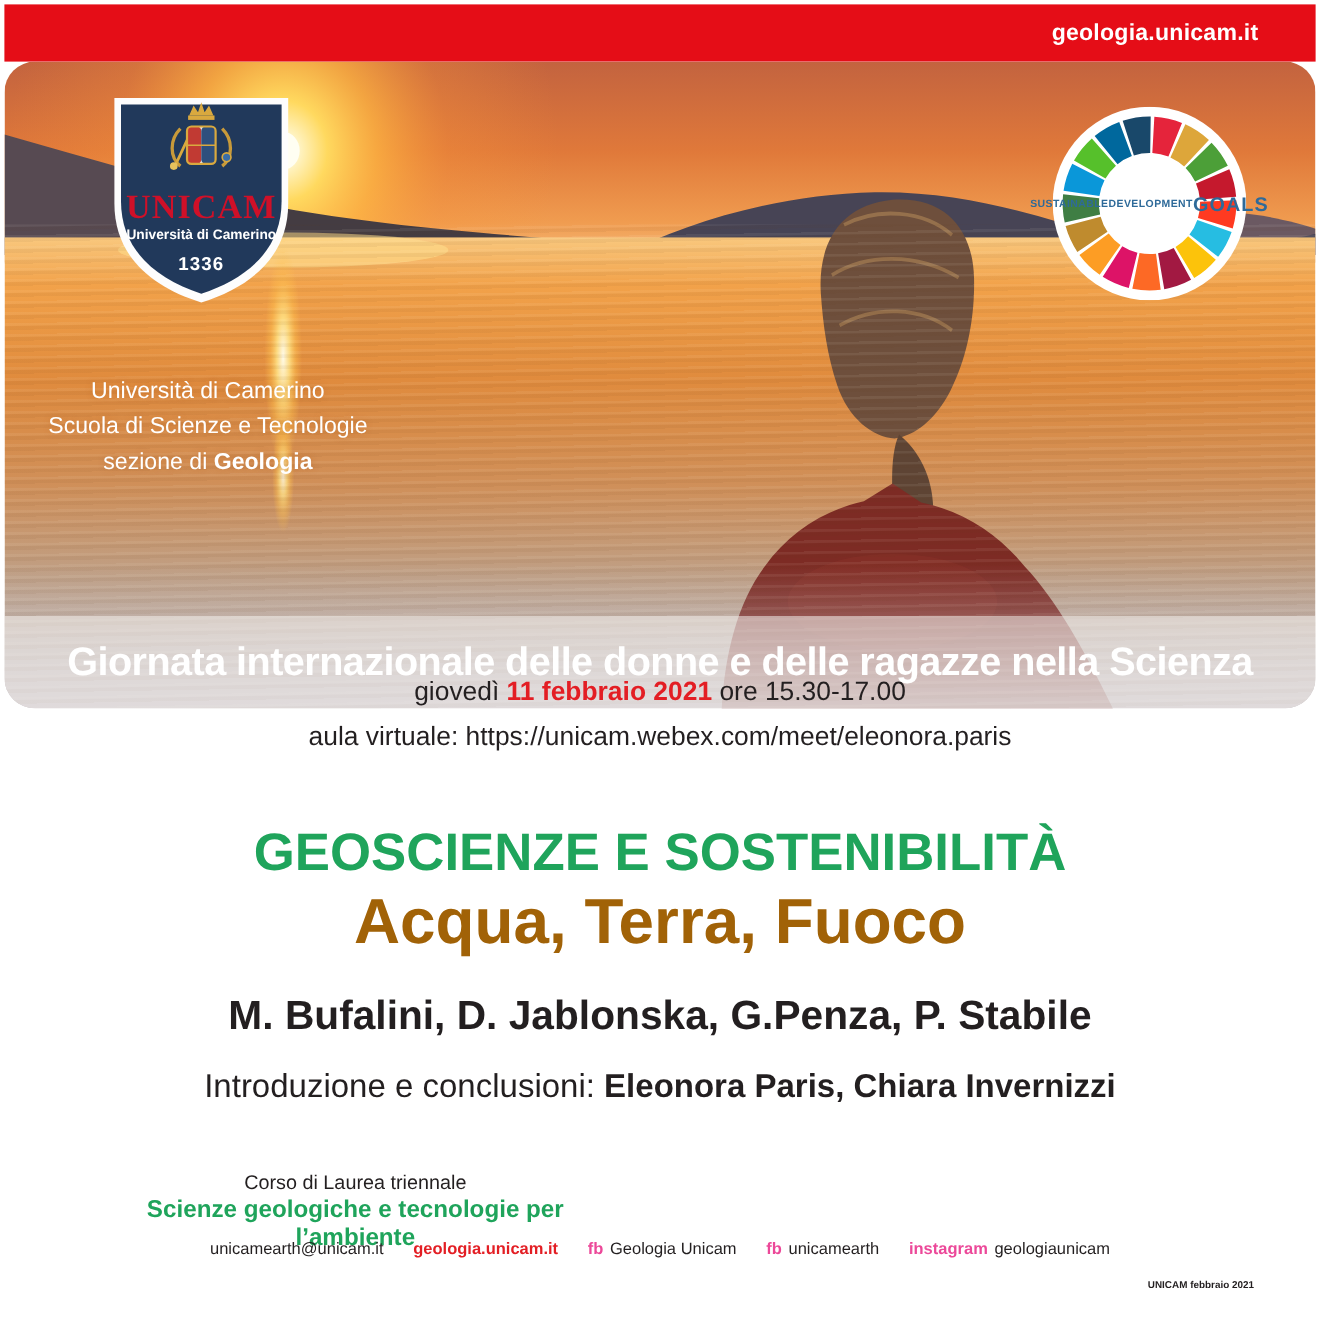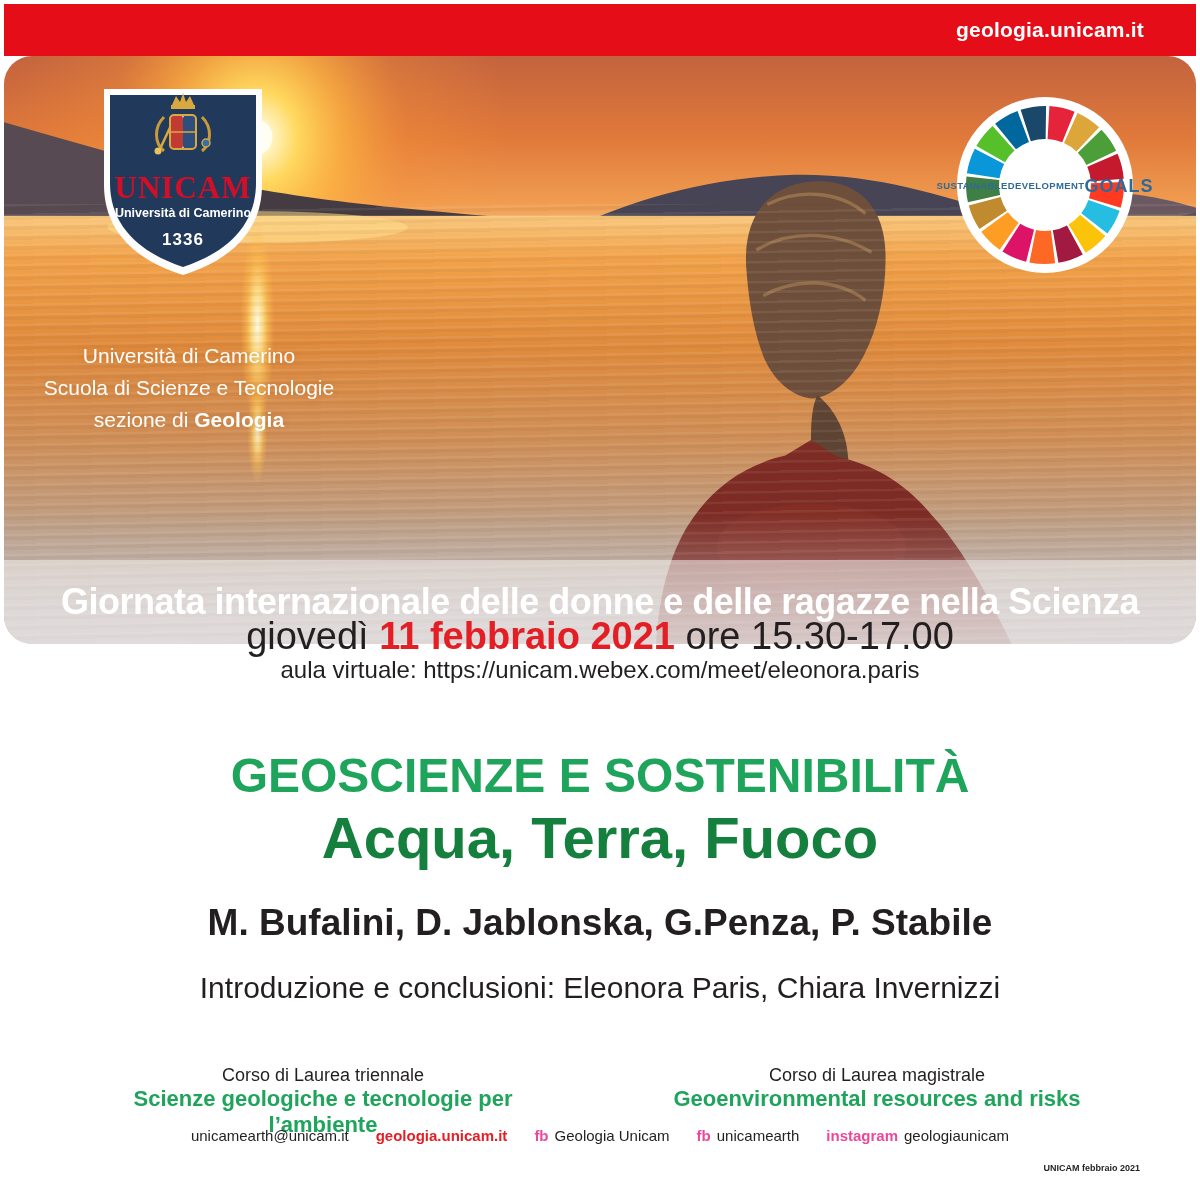--- a/index.html
+++ b/index.html
@@ -31,7 +31,7 @@
   .sdg-goals{font-size:18px;letter-spacing:1px;line-height:18px;margin-top:1px;}
   
   .line{position:absolute;left:0;width:1200px;text-align:center;color:#231f20;white-space:nowrap;}
-  .date-line{top:615px;font-size:38px;}
+  .date-line{top:615px;font-size:24px;}
   .date-red{color:#e31e24;font-weight:bold;}
   .venue-line{top:656px;font-size:24px;}
   .supertitle{top:748px;font-size:48px;font-weight:bold;color:#1fa45b;}

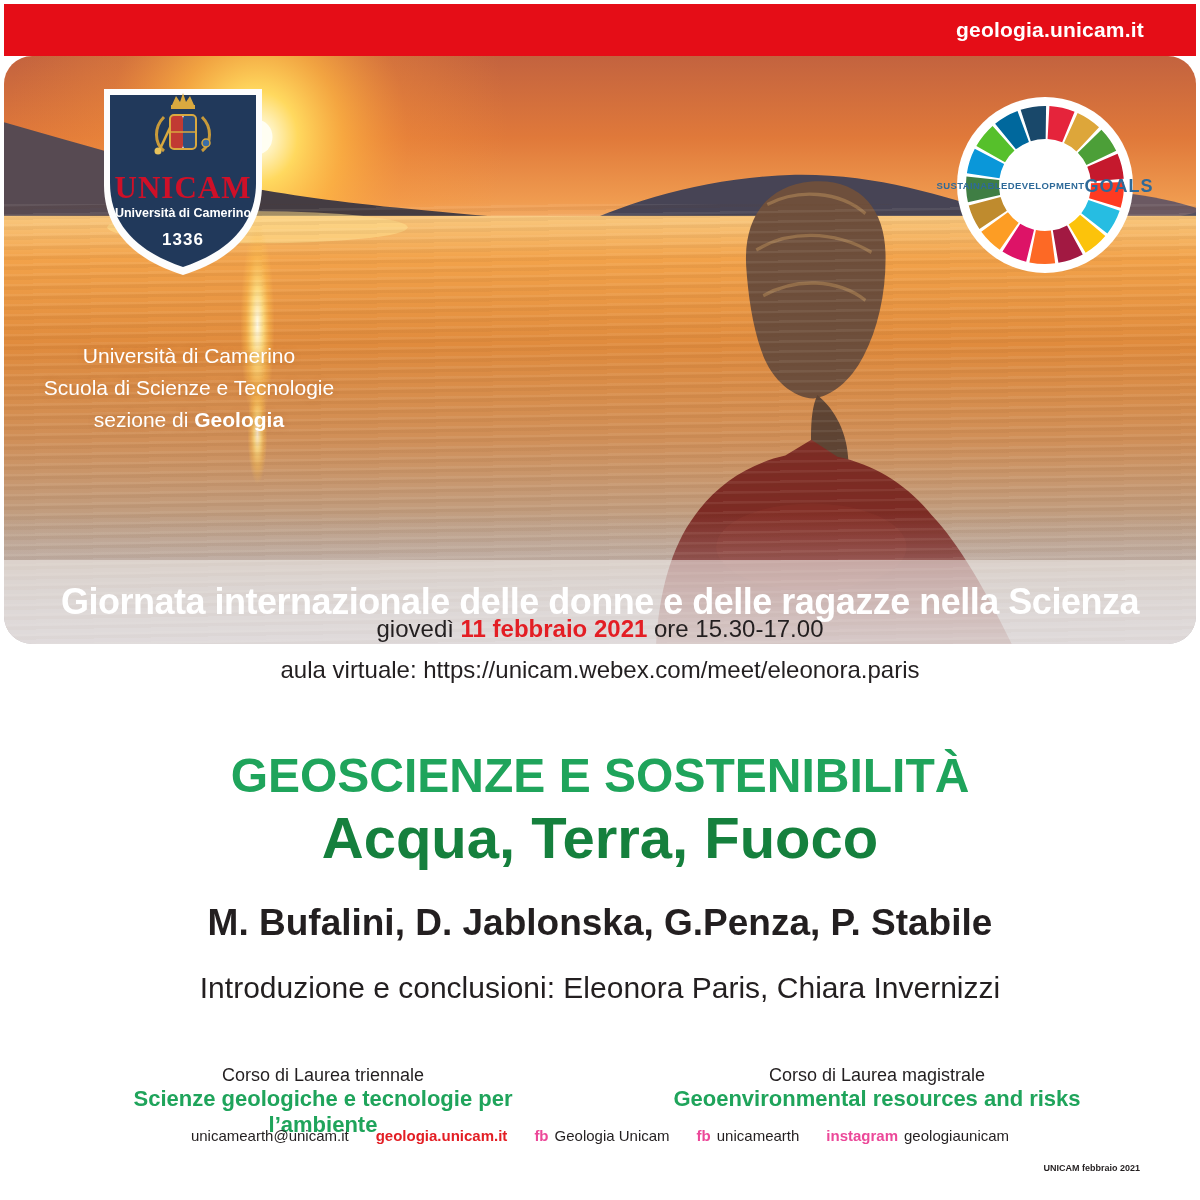--- a/index.html
+++ b/index.html
@@ -35,7 +35,7 @@
   .date-red{color:#e31e24;font-weight:bold;}
   .venue-line{top:656px;font-size:24px;}
   .supertitle{top:748px;font-size:48px;font-weight:bold;color:#1fa45b;}
-  .main-title{top:804px;font-size:58px;font-weight:bold;color:#15803d;}
+  .main-title{top:804px;font-size:58px;font-weight:bold;color:#a16207;}
   .speakers{top:902px;font-size:37px;font-weight:bold;}
   .intro{top:971px;font-size:30px;}
   .intro b{font-weight:normal;}

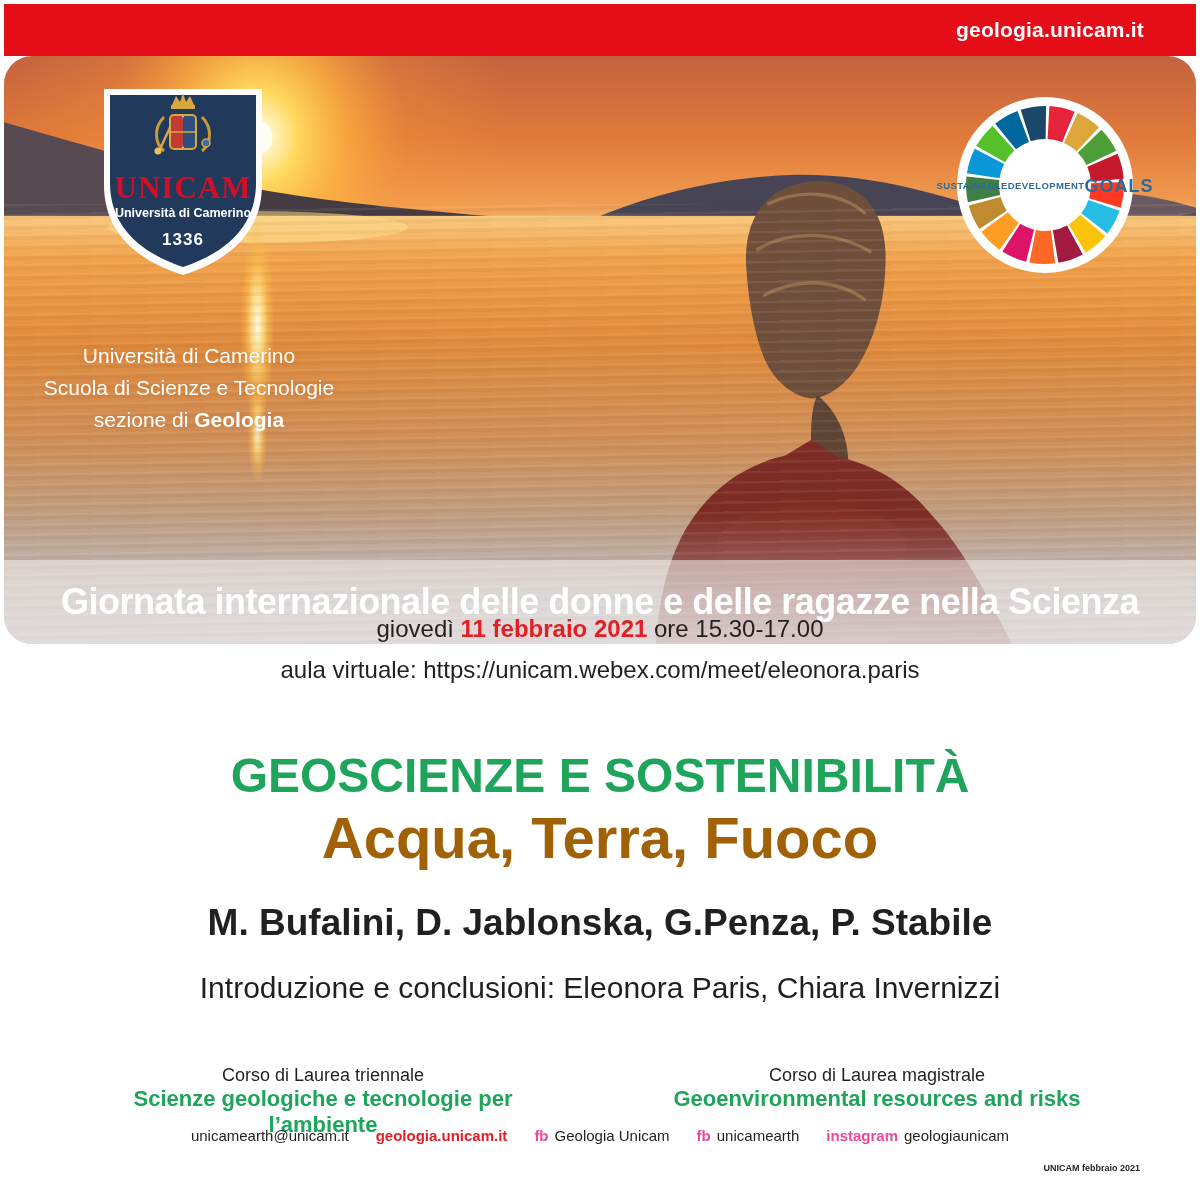--- a/index.html
+++ b/index.html
@@ -38,7 +38,7 @@
   .main-title{top:804px;font-size:58px;font-weight:bold;color:#a16207;}
   .speakers{top:902px;font-size:37px;font-weight:bold;}
   .intro{top:971px;font-size:30px;}
-  .intro b{font-weight:normal;}
+  .intro b{font-weight:bold;}
   .program{position:absolute;top:1064px;width:470px;text-align:center;color:#231f20;}
   .program .plabel{font-size:18px;line-height:22px;}
   .program .pname{font-size:22px;line-height:26px;font-weight:bold;color:#1fa45b;}

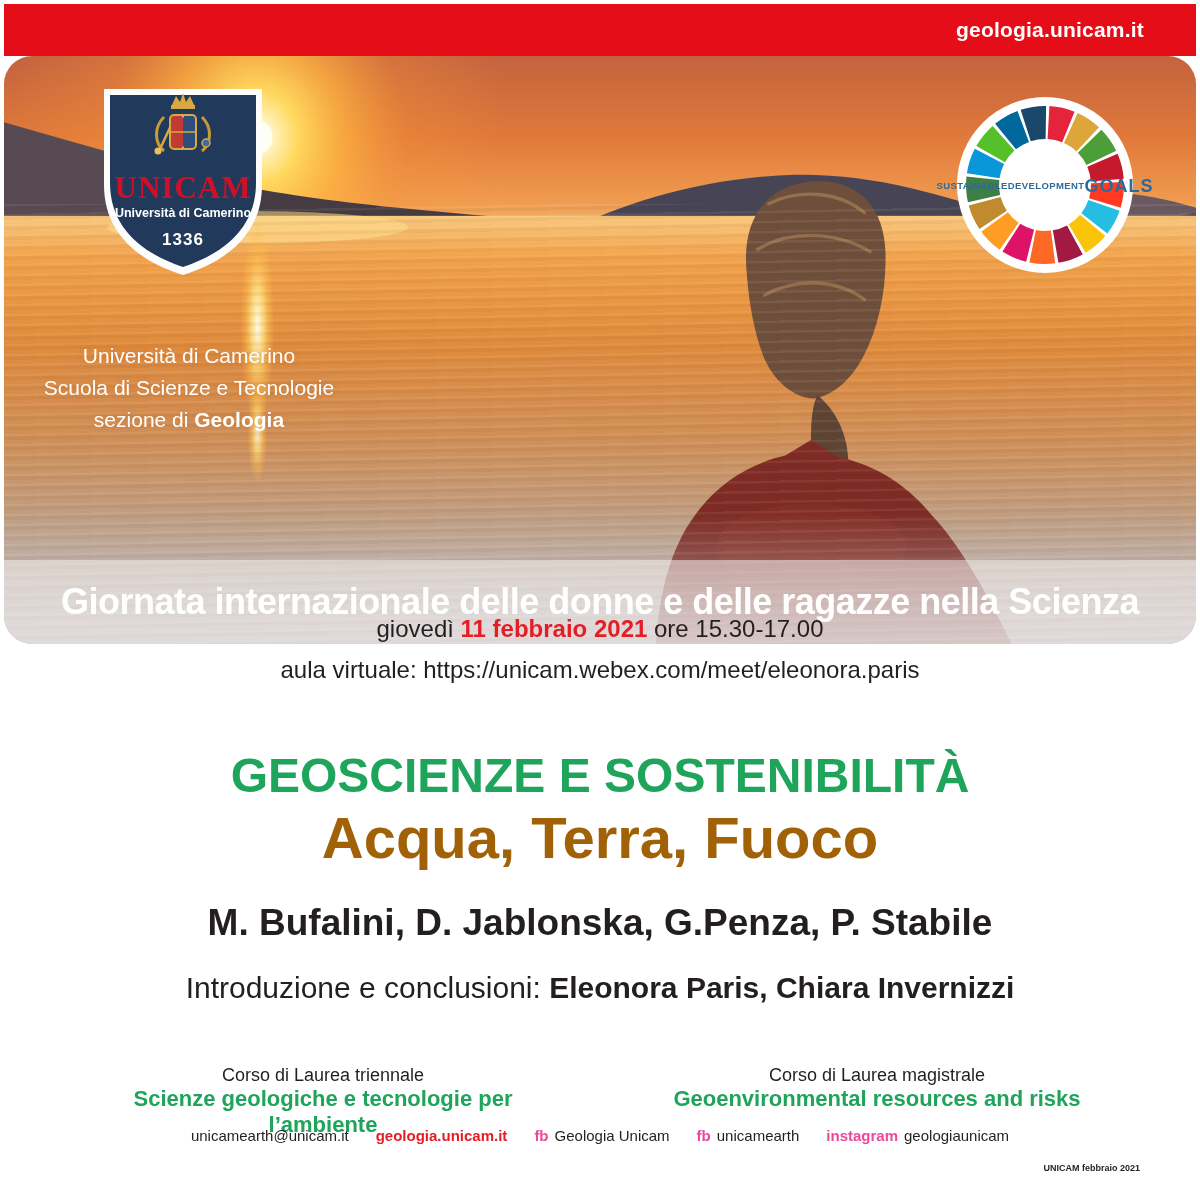--- a/index.html
+++ b/index.html
@@ -202,10 +202,6 @@
     <div class="plabel">Corso di Laurea triennale</div>
     <div class="pname">Scienze geologiche e tecnologie per l’ambiente</div>
   </div>
-  <div class="program program-right">
-    <div class="plabel">Corso di Laurea magistrale</div>
-    <div class="pname">Geoenvironmental resources and risks</div>
-  </div>
 
   <div class="footer-row">
     <span>unicamearth@unicam.it</span>

